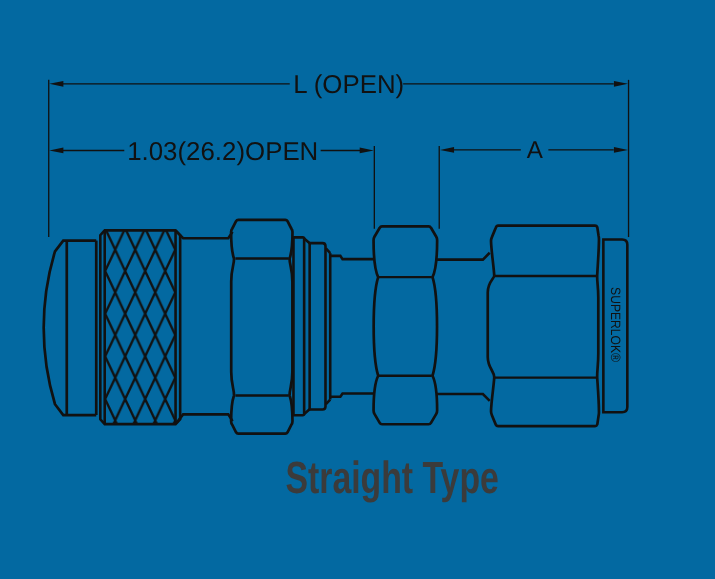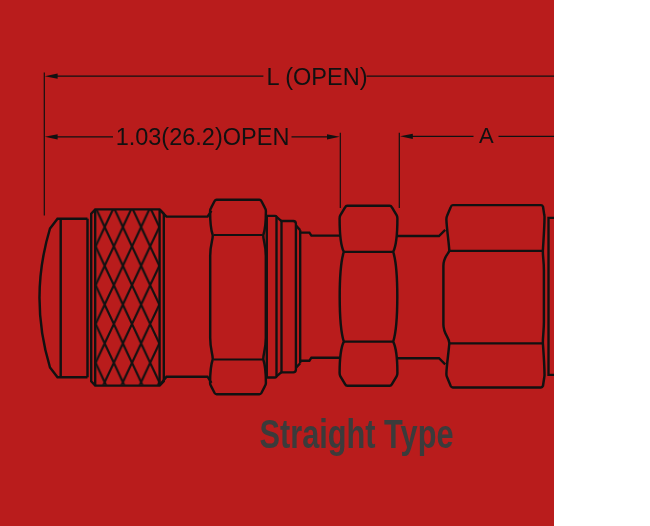--- a/index.html
+++ b/index.html
@@ -3,7 +3,7 @@
 <meta charset="utf-8">
 <style>
   html,body{margin:0;padding:0;background:#ffffff;}
-  #stage{position:relative;width:554px;height:526px;background:#b91c1c;overflow:hidden;
+  #stage{position:relative;width:650px;height:526px;background:#0369a1;overflow:hidden;
          font-family:"Liberation Sans", sans-serif;}
   svg{position:absolute;left:0;top:0;}
   text{font-family:"Liberation Sans", sans-serif;}

